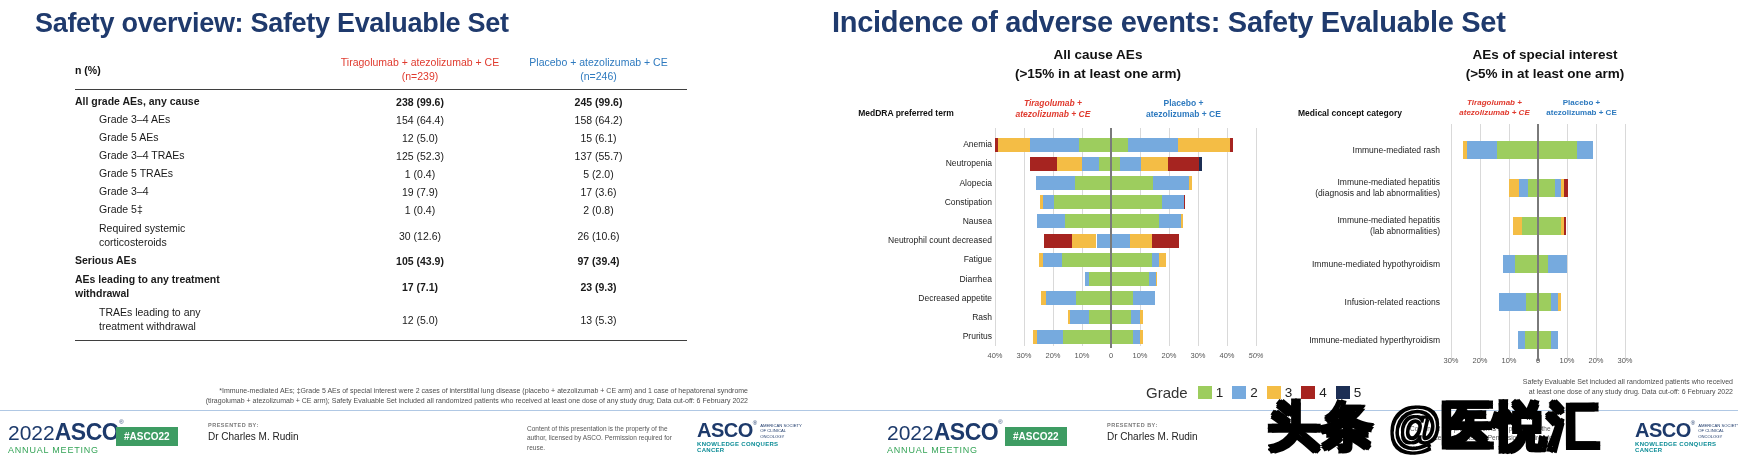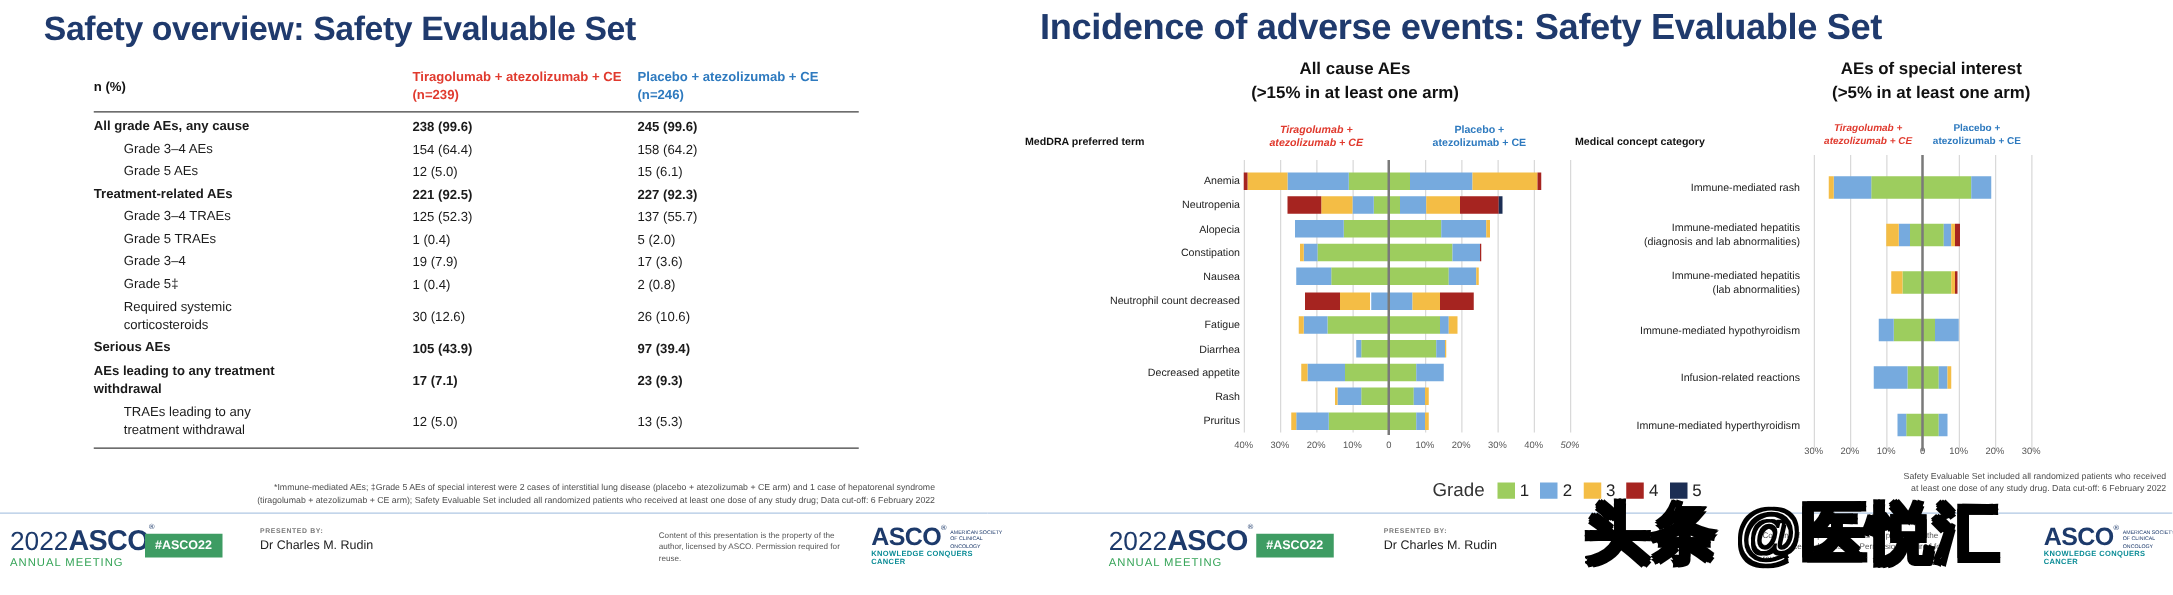--- a/index.html
+++ b/index.html
@@ -23,7 +23,7 @@
   .t-header { display:grid; grid-template-columns:255px 180px 177px; align-items:center;
               min-height:38px; border-bottom:1.5px solid #3f3f3f; padding-bottom:2px; }
   .t-h-label { font-weight:bold; color:#111; }
-  .t-h-arm { text-align:left; font-weight:bold; line-height:1.3; }
+  .t-h-arm { text-align:center; font-weight:normal; line-height:1.3; }
   .t-h-arm.arm1 { color:#e03a2e; }
   .t-h-arm.arm2 { color:#2e7abf; }
   #table-body { border-bottom:1.5px solid #3f3f3f; padding:3px 0 4px 0; }

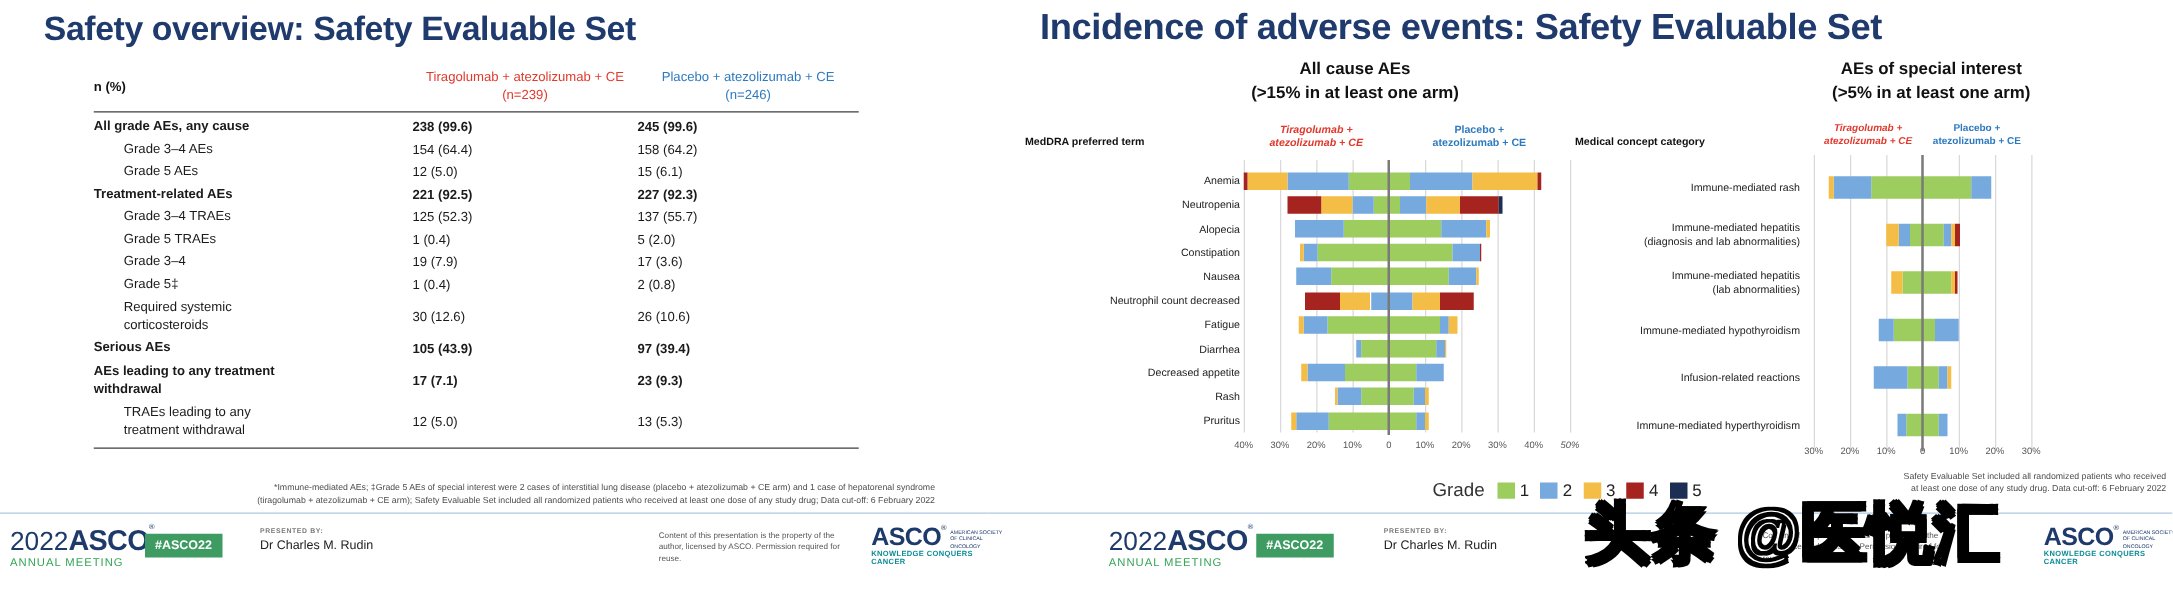--- a/index.html
+++ b/index.html
@@ -63,7 +63,7 @@
 
   
   .chart-title { position:absolute; text-align:center; font-weight:bold; font-size:13.5px; color:#111; line-height:1.4; }
-  #chartA-title { left:174px; width:240px; top:46px; }
+  #chartA-title { left:188px; width:240px; top:46px; }
   #chartB-title { left:630px; width:250px; top:46px; }
   .row-header { position:absolute; font-size:8.5px; font-weight:bold; color:#111; text-align:left; }
   #chartA-rowheader { left:30px; width:172px; top:108px; }

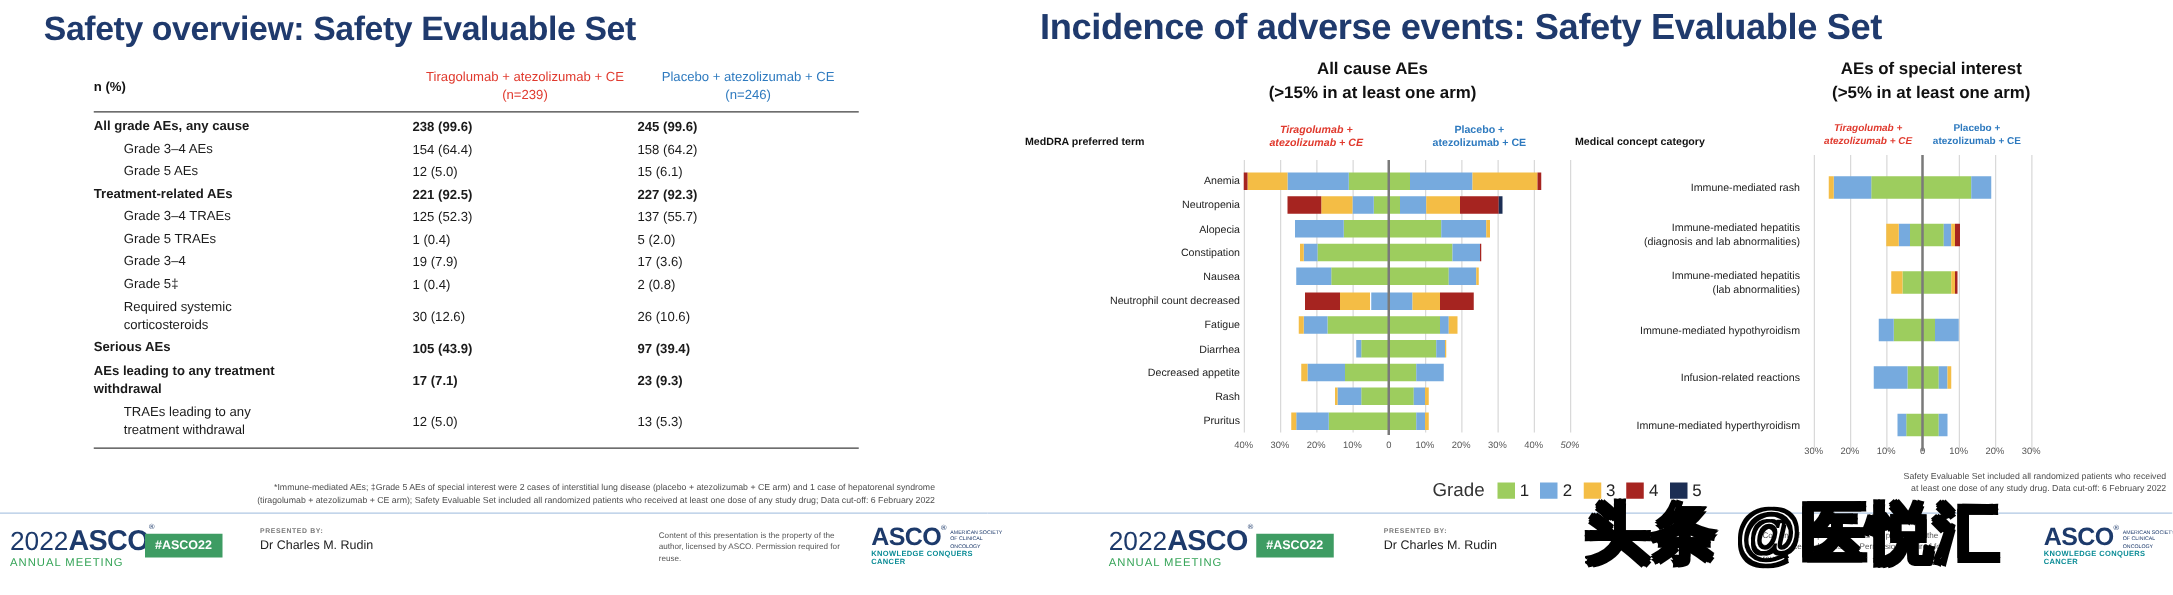--- a/index.html
+++ b/index.html
@@ -32,7 +32,7 @@
   .t-row.bold { font-weight:bold; }
   .t-row .lbl { white-space:pre-line; line-height:1.25; }
   .t-row .lbl.indent { padding-left:24px; }
-  .t-row .val { text-align:left; }
+  .t-row .val { text-align:center; }
 
   .footnote { position:absolute; font-size:7px; color:#4d4d4d; line-height:1.4; text-align:right; }
   #slide-left  .footnote { left:190px; top:386px; width:558px; }

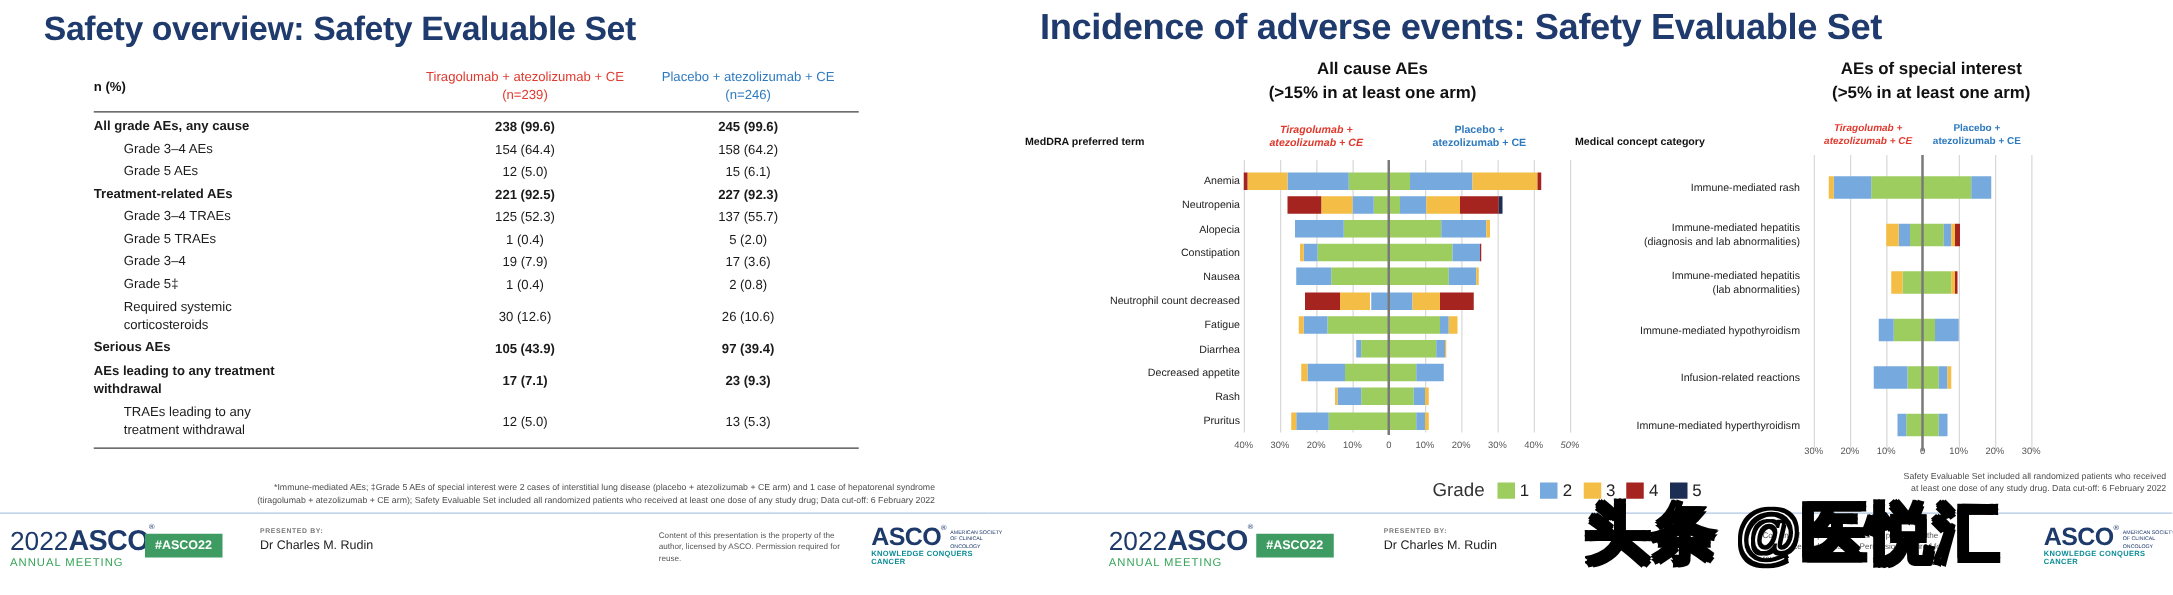--- a/index.html
+++ b/index.html
@@ -65,7 +65,7 @@
   .chart-title { position:absolute; text-align:center; font-weight:bold; font-size:13.5px; color:#111; line-height:1.4; }
   #chartA-title { left:188px; width:240px; top:46px; }
   #chartB-title { left:630px; width:250px; top:46px; }
-  .row-header { position:absolute; font-size:8.5px; font-weight:bold; color:#111; text-align:left; }
+  .row-header { position:absolute; font-size:8.5px; font-weight:bold; color:#111; text-align:center; }
   #chartA-rowheader { left:30px; width:172px; top:108px; }
   #chartB-rowheader { left:470px; width:180px; top:108px; }
   .arm-label { position:absolute; text-align:center; font-weight:bold; font-size:8.5px; line-height:1.3; }

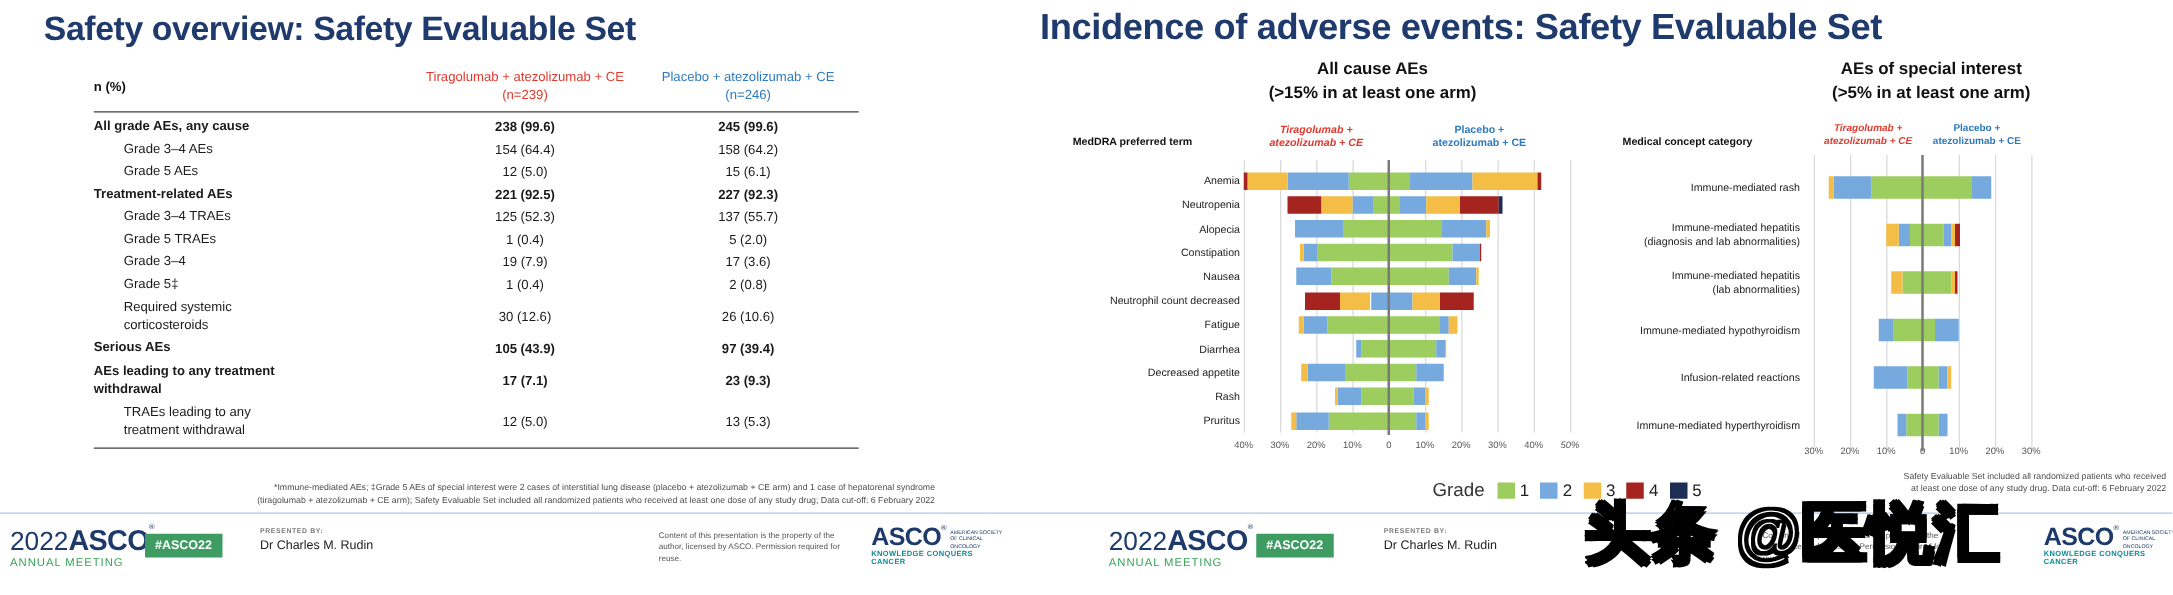--- a/index.html
+++ b/index.html
@@ -141,11 +141,6 @@
           <div class="val">12 (5.0)</div>
           <div class="val">15 (6.1)</div>
         </div>
-        <div class="t-row bold">
-          <div class="lbl">Treatment-related AEs</div>
-          <div class="val">221 (92.5)</div>
-          <div class="val">227 (92.3)</div>
-        </div>
         <div class="t-row">
           <div class="lbl indent">Grade 3–4 TRAEs</div>
           <div class="val">125 (52.3)</div>

